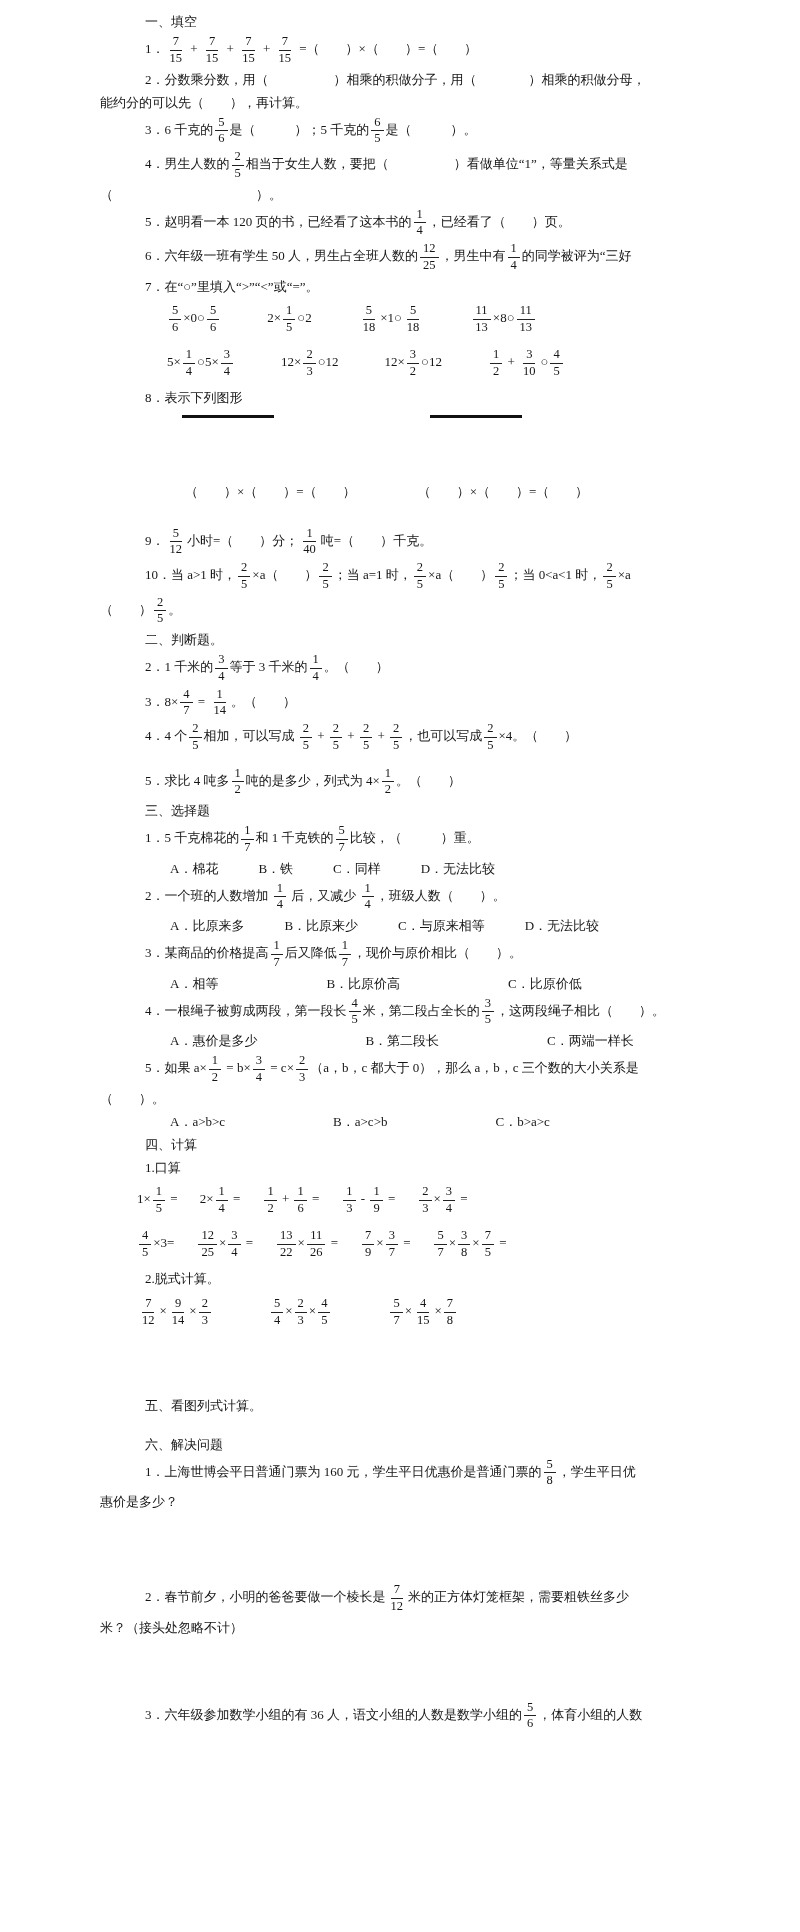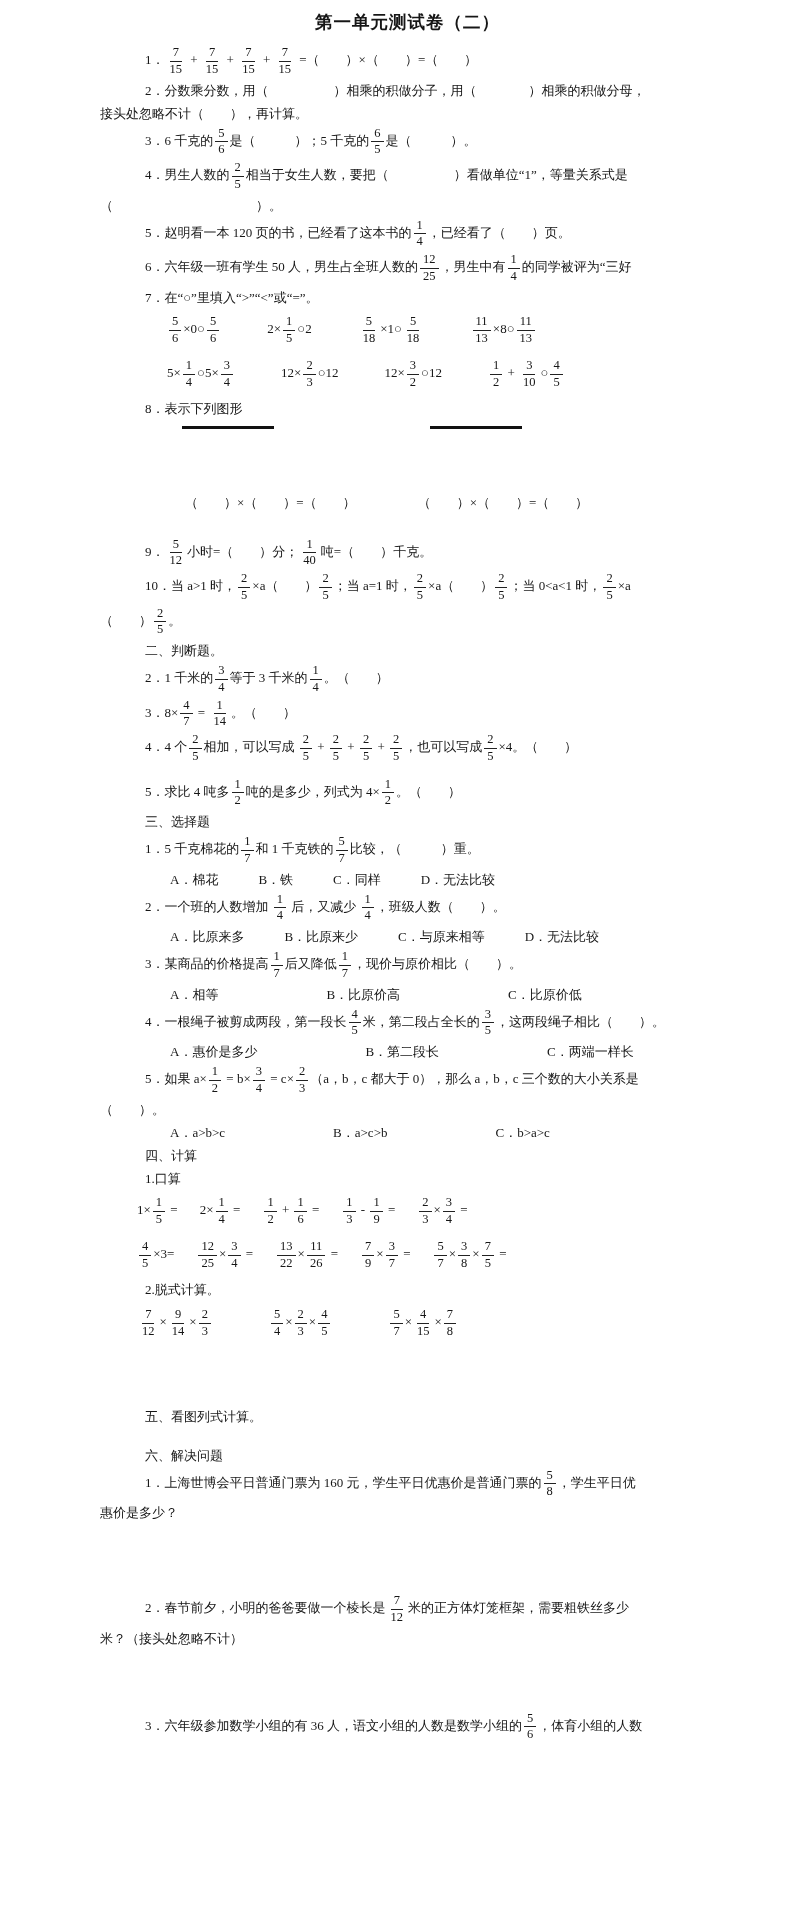--- a/index.html
+++ b/index.html
@@ -38,6 +38,7 @@
 
 <main class="paper">
     <h1 class="title">第一单元测试卷（二）</h1>
+    <div class="heading">一、填空</div>
     <div class="line ind">1．<span class="frac">
         <span class="num">7</span>
         <span class="den">15</span>

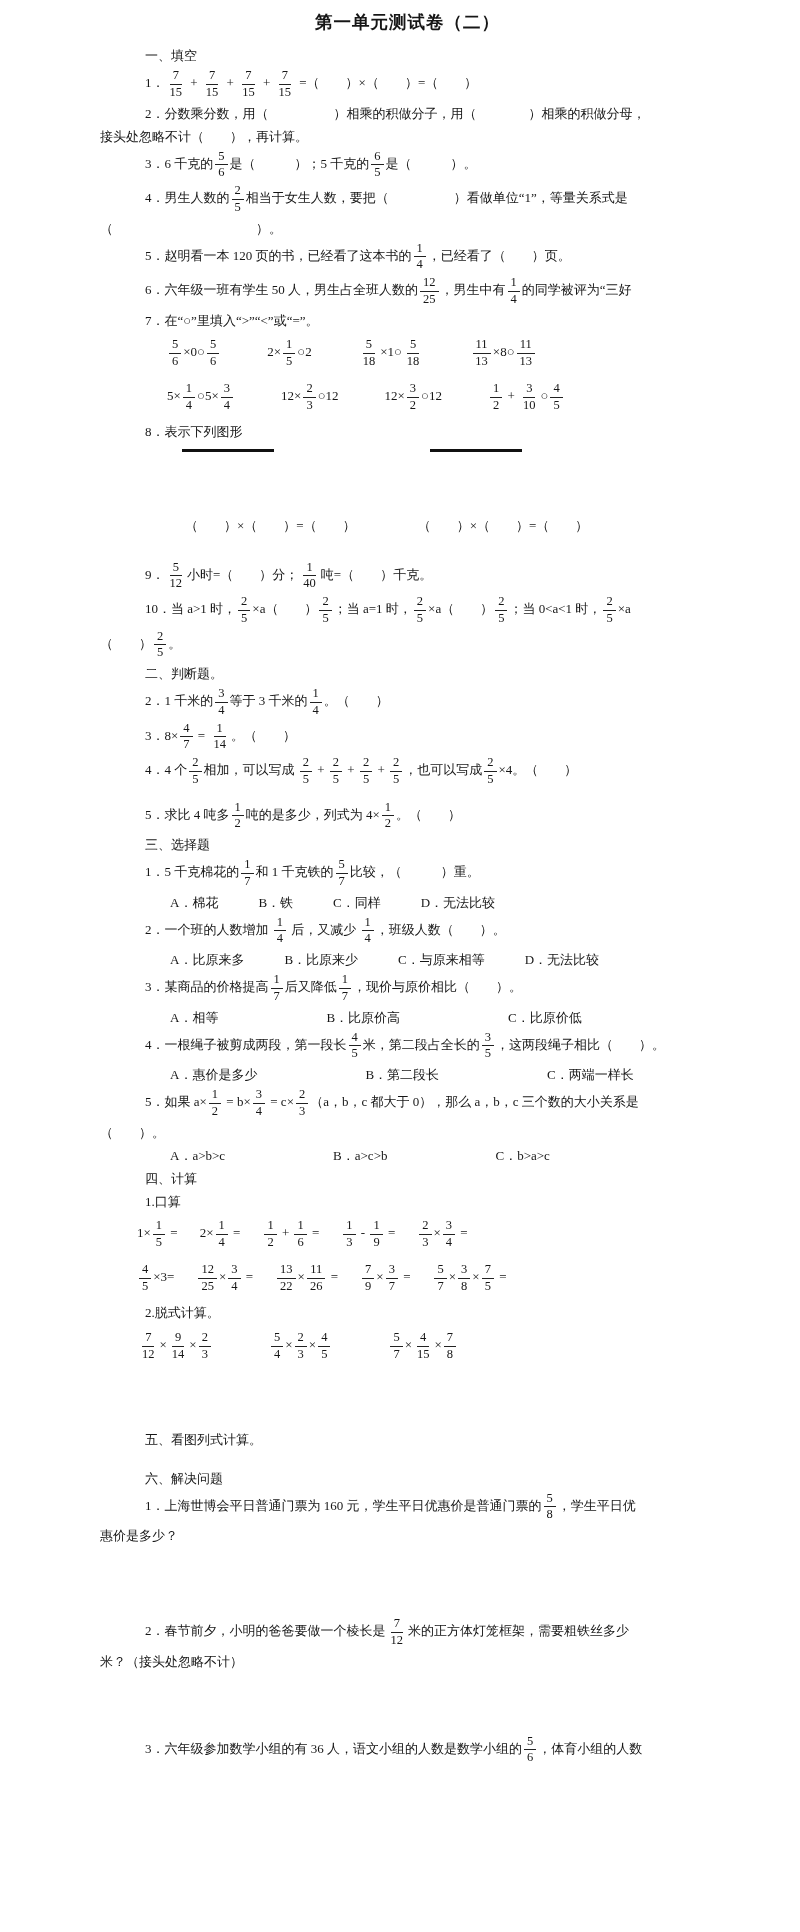--- a/index.html
+++ b/index.html
@@ -37,7 +37,6 @@
 <body>
 
 <main class="paper">
-    <h1 class="title">第一单元测试卷（二）</h1>
     <div class="heading">一、填空</div>
     <div class="line ind">1．<span class="frac">
         <span class="num">7</span>

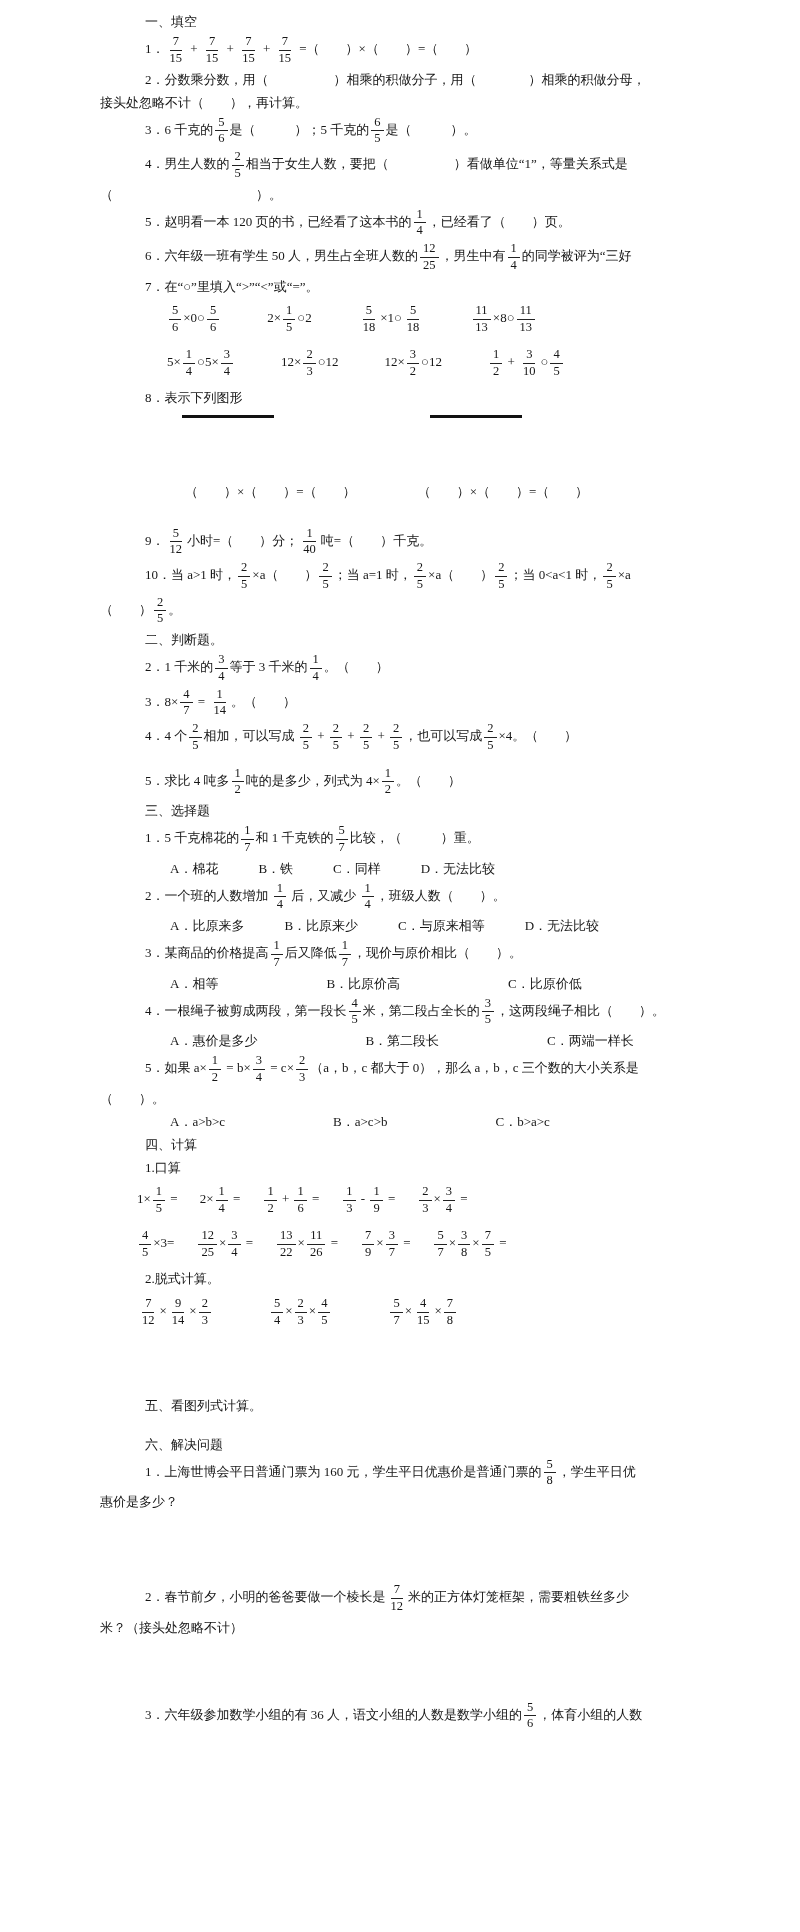--- a/index.html
+++ b/index.html
@@ -52,7 +52,7 @@
         <span class="den">15</span>
       </span> =（　　）×（　　）=（　　）</div>
     <div class="line ind">2．分数乘分数，用（　　　　　）相乘的积做分子，用（　　　　）相乘的积做分母，</div>
-    <div class="line">接头处忽略不计（　　），再计算。</div>
+    <div class="line">能约分的可以先（　　），再计算。</div>
     <div class="line ind">3．6 千克的<span class="frac">
         <span class="num">5</span>
         <span class="den">6</span>

